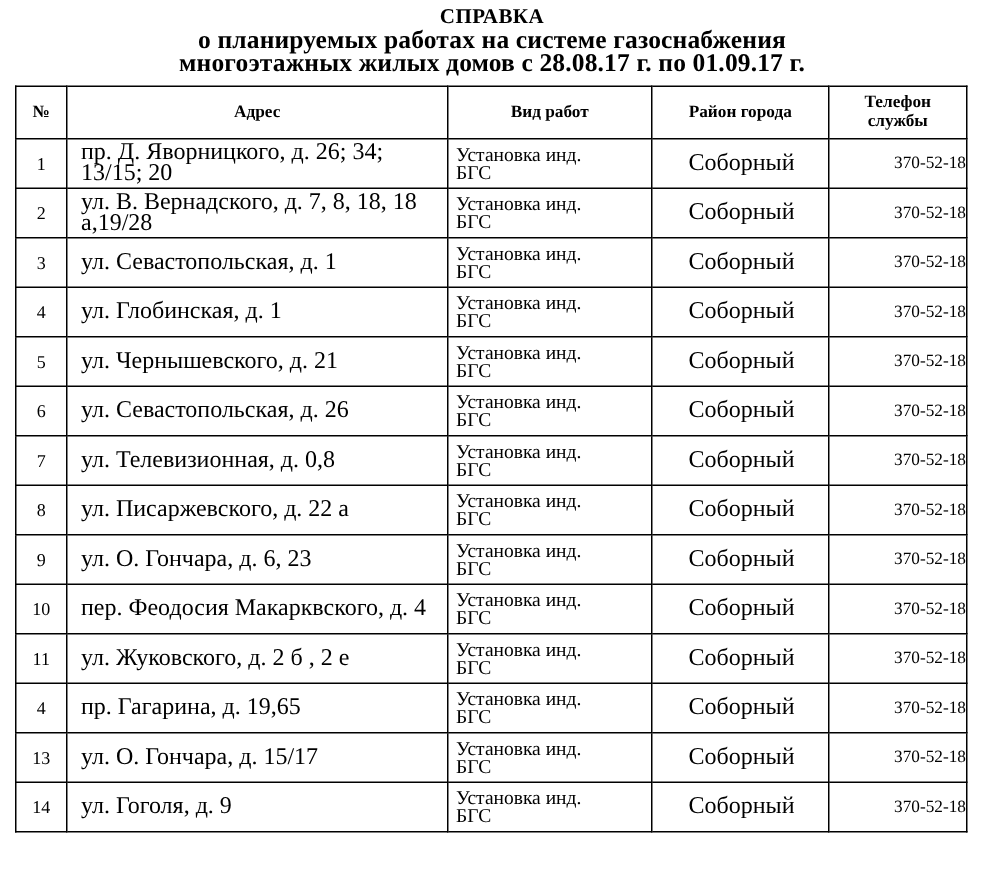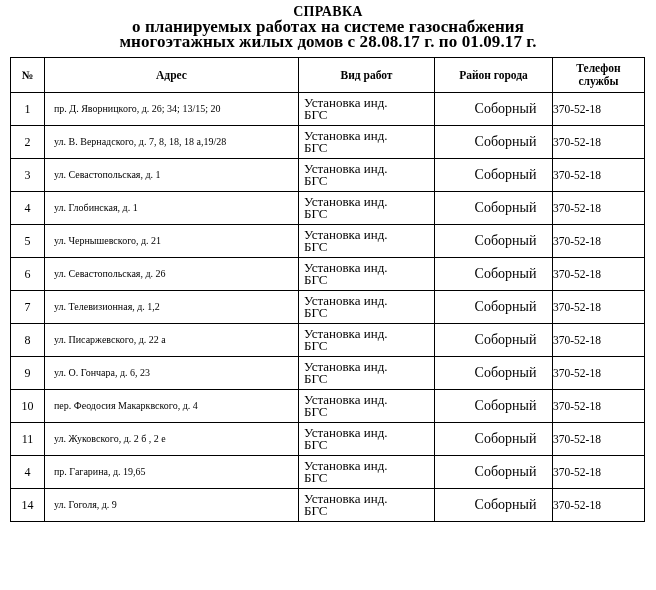--- a/index.html
+++ b/index.html
@@ -68,7 +68,7 @@
   }
   table.main td.addr {
     padding-left: 9px;
-    font-size: 10px;
+    font-size: 16px;
     line-height: 14px;
   }
   table.main td.work {

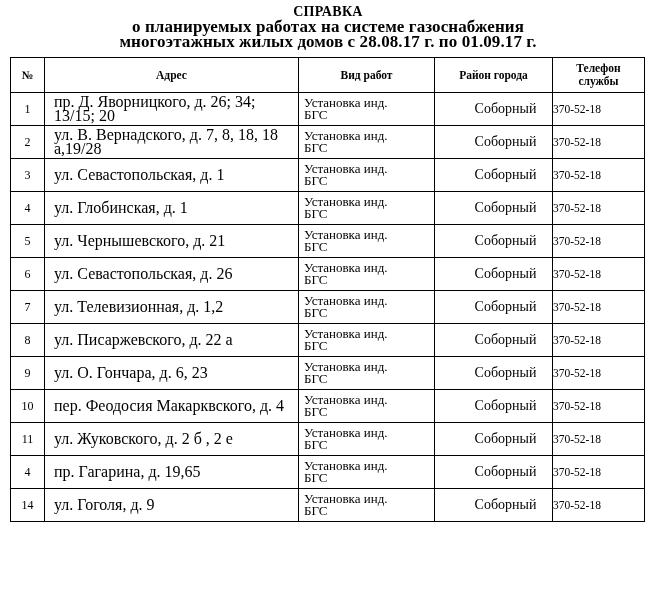--- a/index.html
+++ b/index.html
@@ -77,8 +77,8 @@
     line-height: 12.5px;
   }
   table.main td.district {
-    text-align: center;
-    font-size: 14px;
+    text-align: left;
+    font-size: 16px;
     padding-left: 24px;
   }
   table.main td.phone {

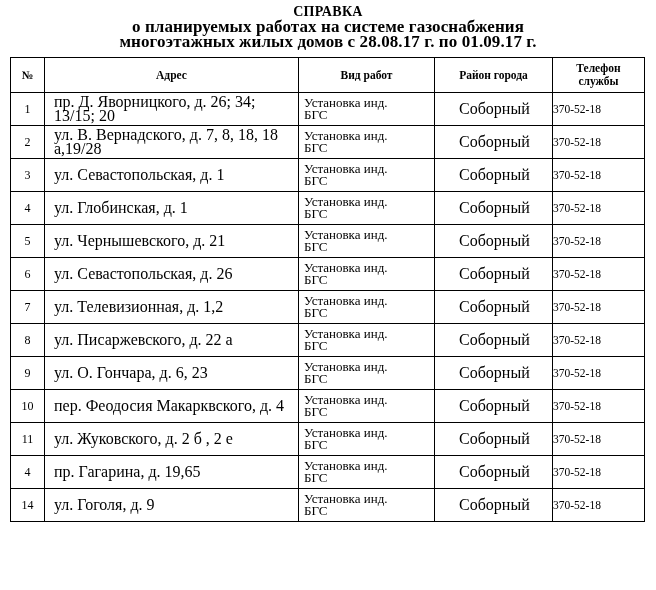--- a/index.html
+++ b/index.html
@@ -82,7 +82,7 @@
     padding-left: 24px;
   }
   table.main td.phone {
-    text-align: left;
+    text-align: right;
     font-size: 11.5px;
   }
   table.main tr.row {

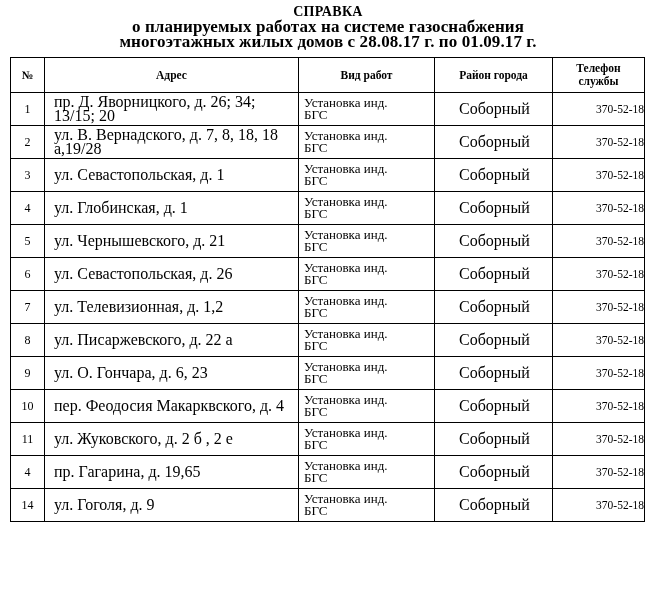--- a/index.html
+++ b/index.html
@@ -193,7 +193,7 @@
 
       <tr class="row">
         <td class="num">7</td>
-        <td class="addr">ул. Телевизионная, д. 1,2</td>
+        <td class="addr">ул. Телевизионная, д. 0,8</td>
         <td class="work">
           <span>Установка инд.</span>
           <span class="work-line2">БГС</span>

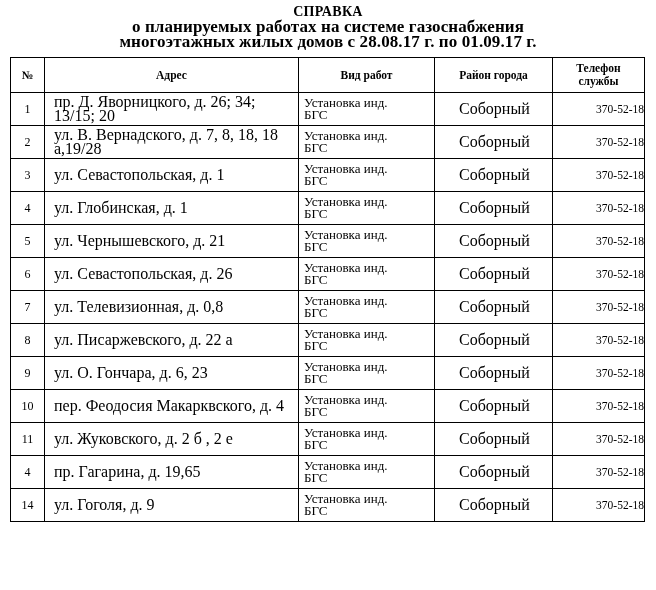--- a/index.html
+++ b/index.html
@@ -257,6 +257,16 @@
         <td class="phone">370-52-18</td>
       </tr>
 
+      <tr class="row">
+        <td class="num">13</td>
+        <td class="addr">ул. О. Гончара, д. 15/17</td>
+        <td class="work">
+          <span>Установка инд.</span>
+          <span class="work-line2">БГС</span>
+        </td>
+        <td class="district">Соборный</td>
+        <td class="phone">370-52-18</td>
+      </tr>
 
       <tr class="row">
         <td class="num">14</td>

